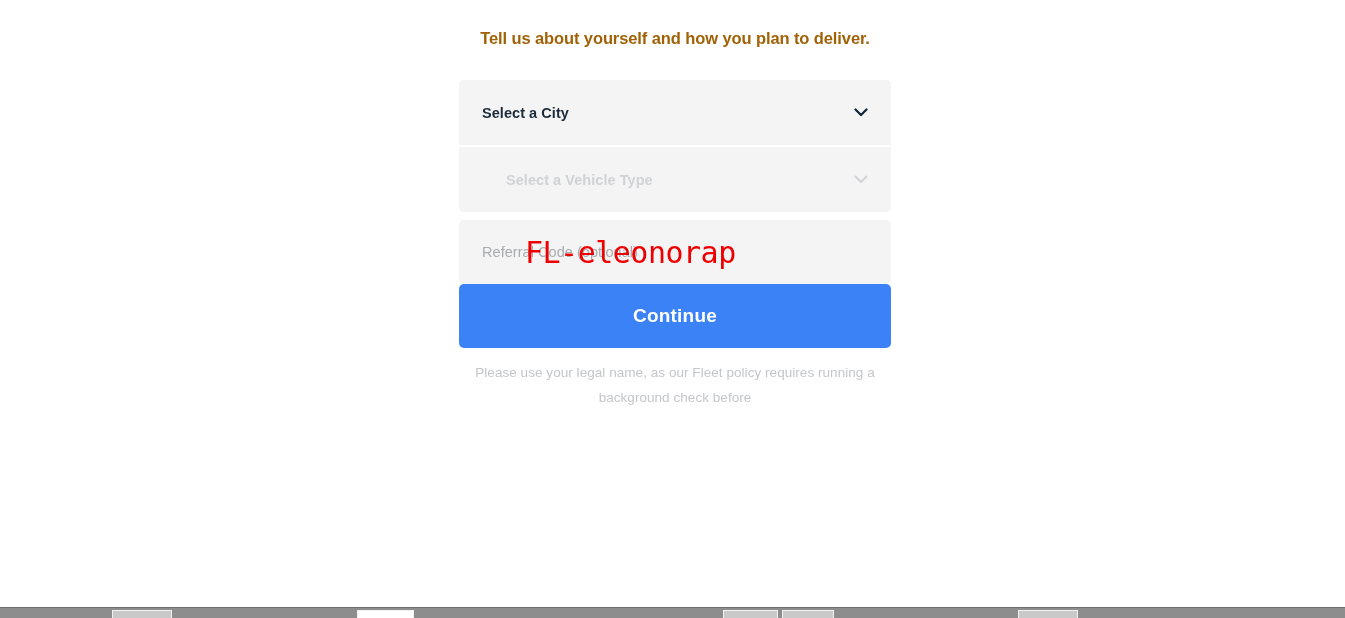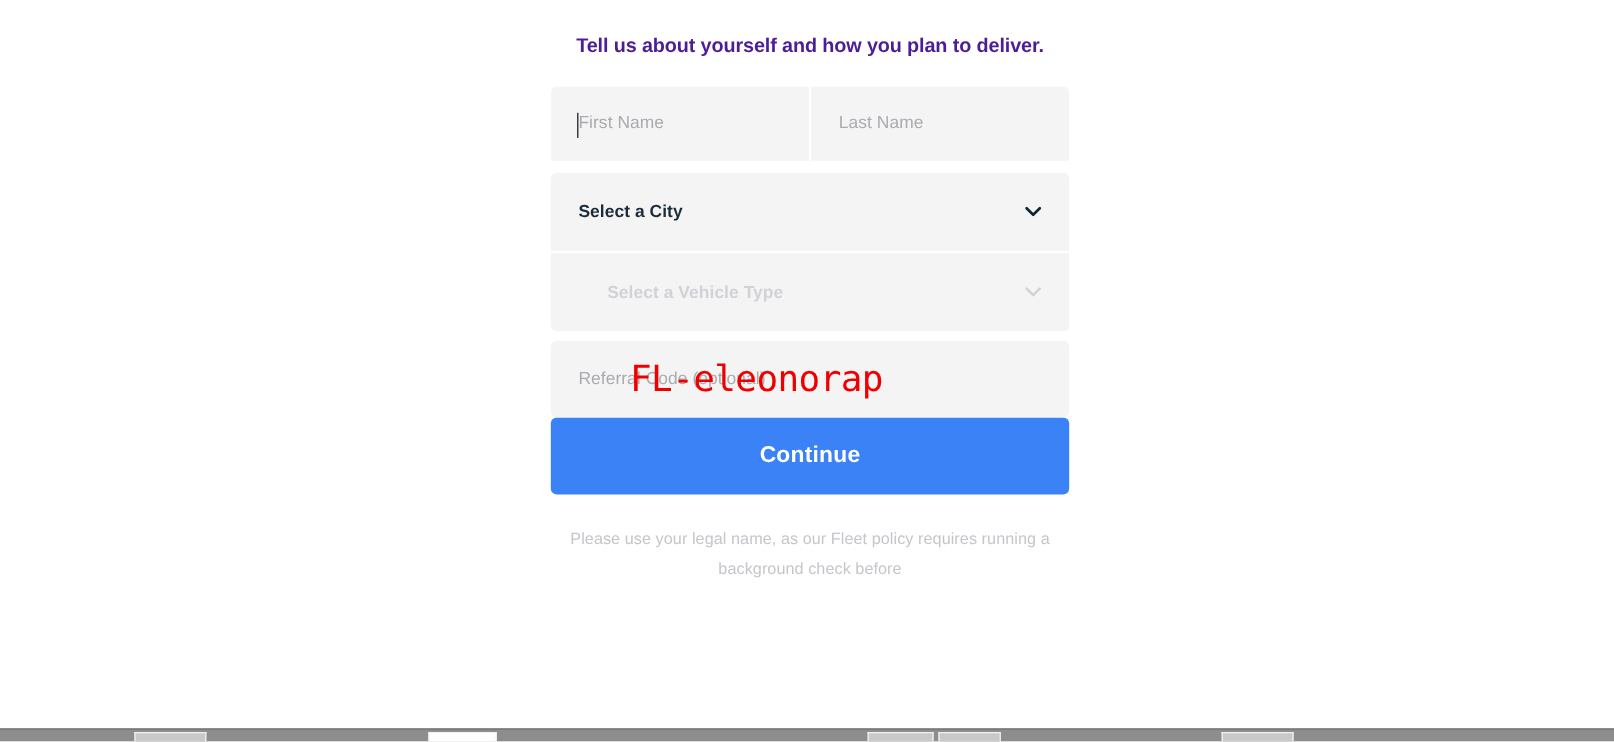--- a/index.html
+++ b/index.html
@@ -33,7 +33,7 @@
     font-weight: 700;
     line-height: 24px;
     text-align: center;
-    color: #4c1d95;
+    color: #a16207;
     letter-spacing: -0.1px;
   }
 

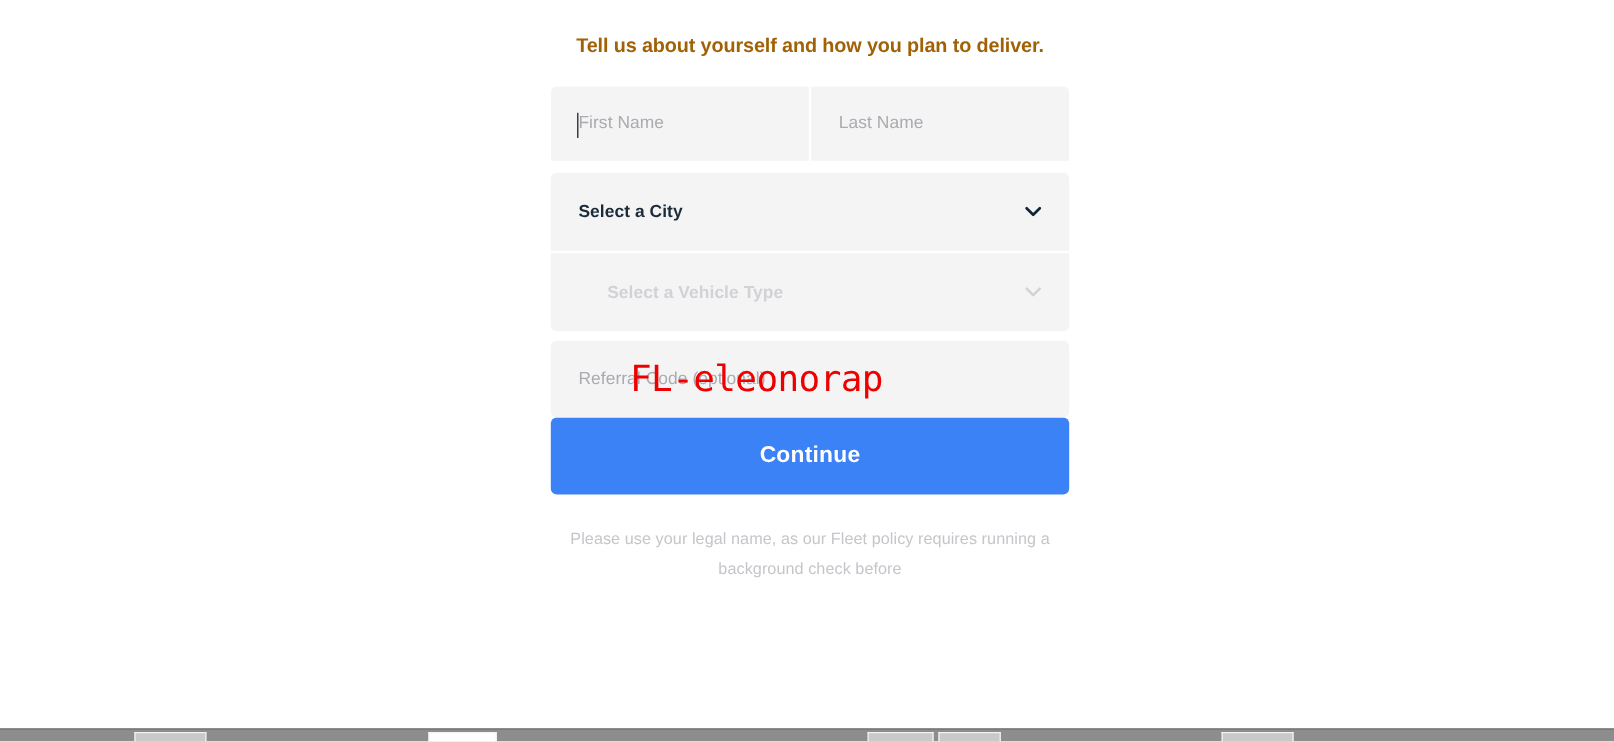--- a/index.html
+++ b/index.html
@@ -213,15 +213,6 @@
 
       <div class="field-group">
 
-        <div class="name-row">
-          <div class="field with-divider-below">
-            <span class="caret"></span>
-            <span class="field-text">First Name</span>
-          </div>
-          <div class="field with-divider-below">
-            <span class="field-text">Last Name</span>
-          </div>
-        </div>
 
       </div>
 

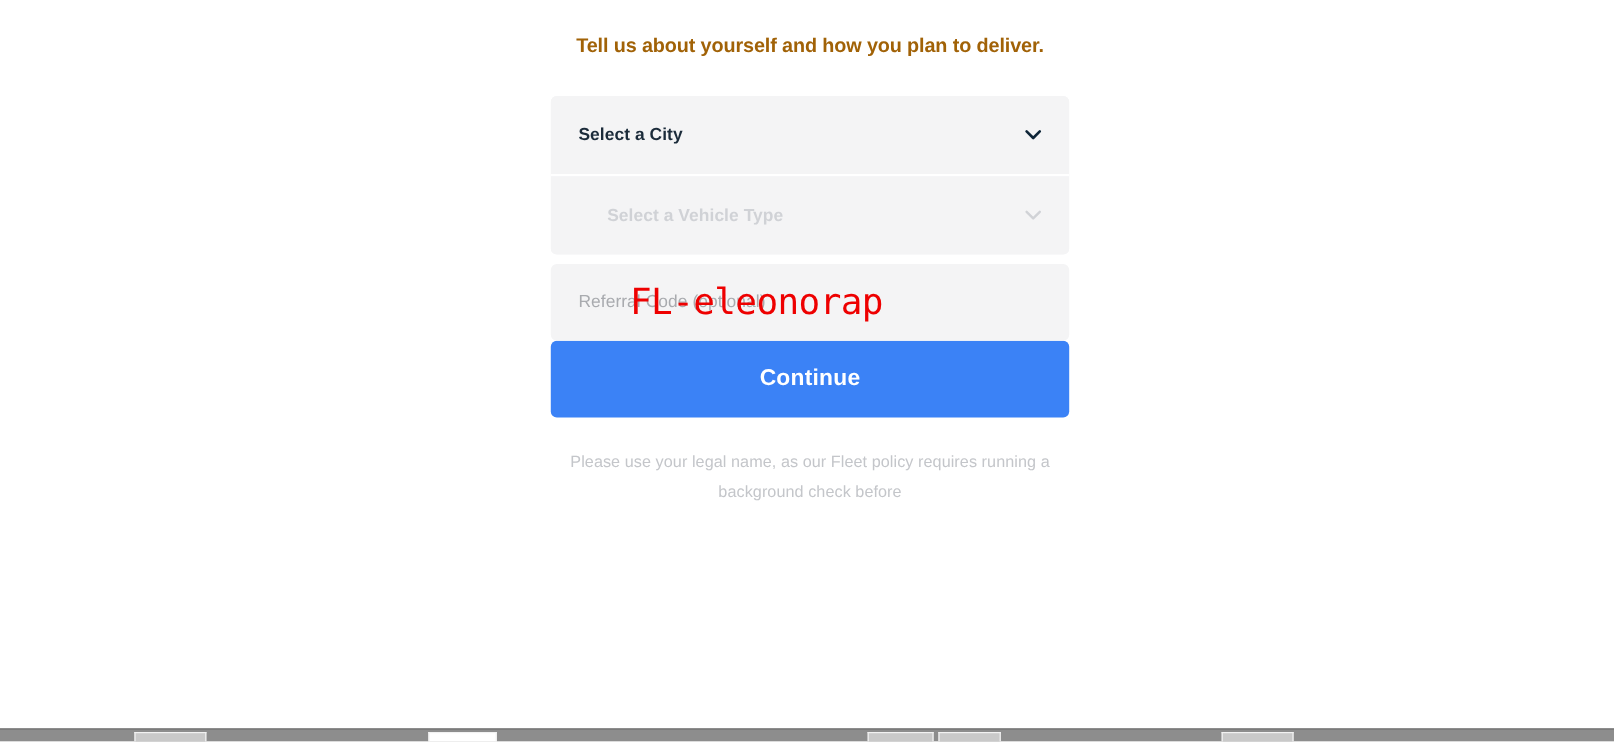--- a/index.html
+++ b/index.html
@@ -164,7 +164,7 @@
   }
 
   .legal-note {
-    margin-top: 24px;
+    margin-top: 12px;
     width: 432px;
     text-align: center;
     font-size: 13.5px;

